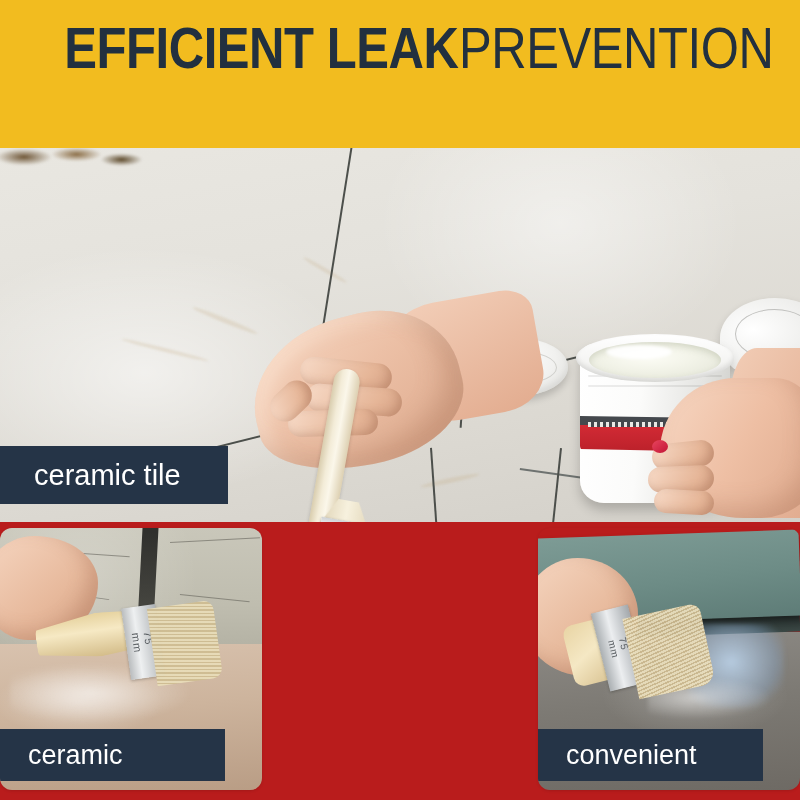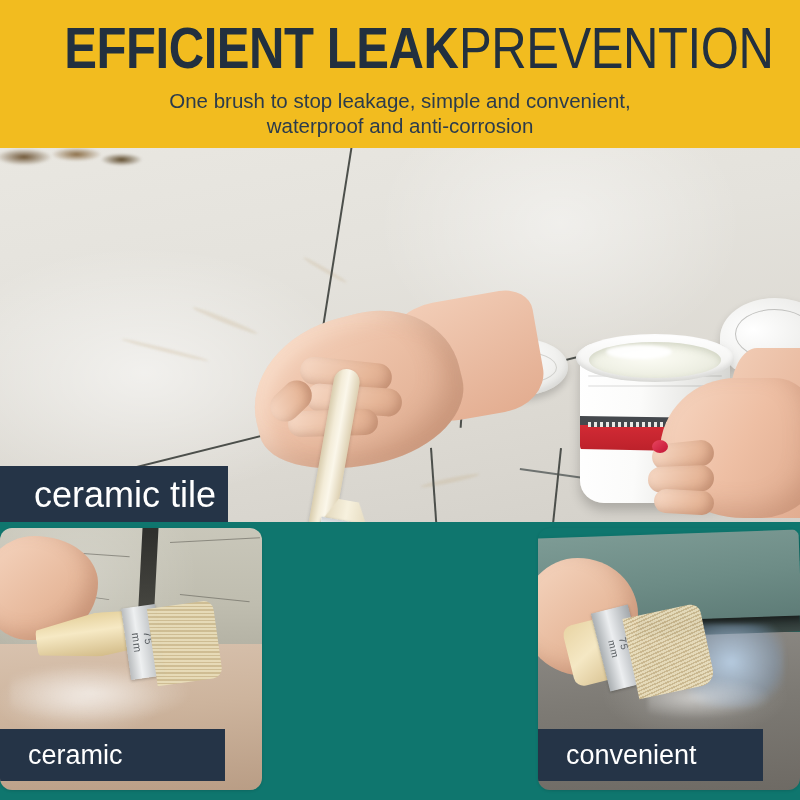--- a/index.html
+++ b/index.html
@@ -16,7 +16,7 @@
     width: 800px;
     height: 800px;
     overflow: hidden;
-    background: #0f766e;
+    background: #b91c1c;
   }
 
   

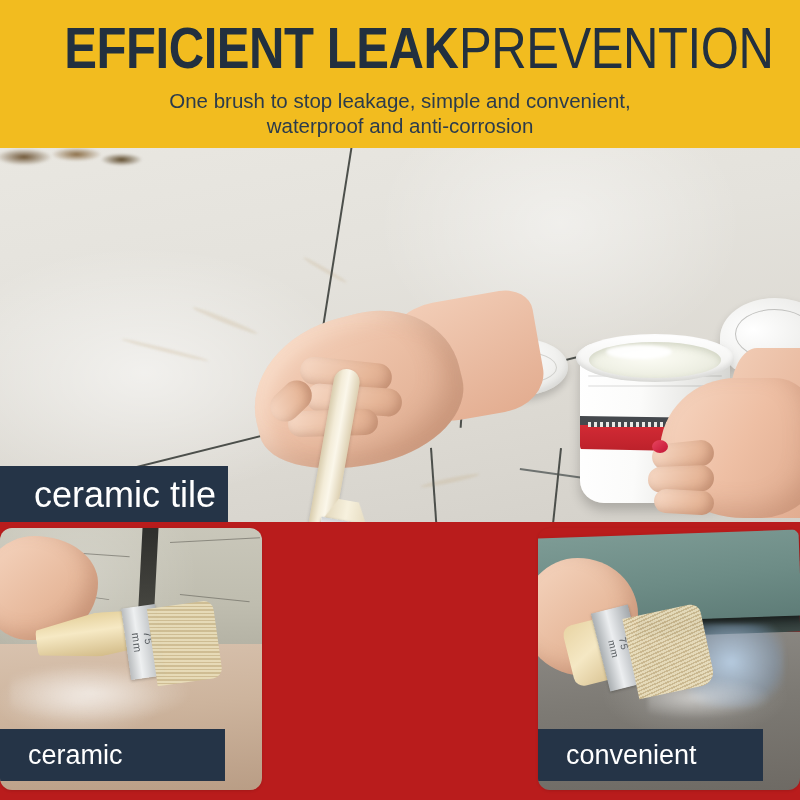--- a/index.html
+++ b/index.html
@@ -502,10 +502,6 @@
   <div class="header">
     <div class="headline">
       <span class="bold">EFFICIENT LEAK</span><span class="light">PREVENTION</span>
-    </div>
-    <div class="subhead">
-      <span>One brush to stop leakage, simple and convenient,</span>
-      <span>waterproof and anti-corrosion</span>
     </div>
   </div>
 

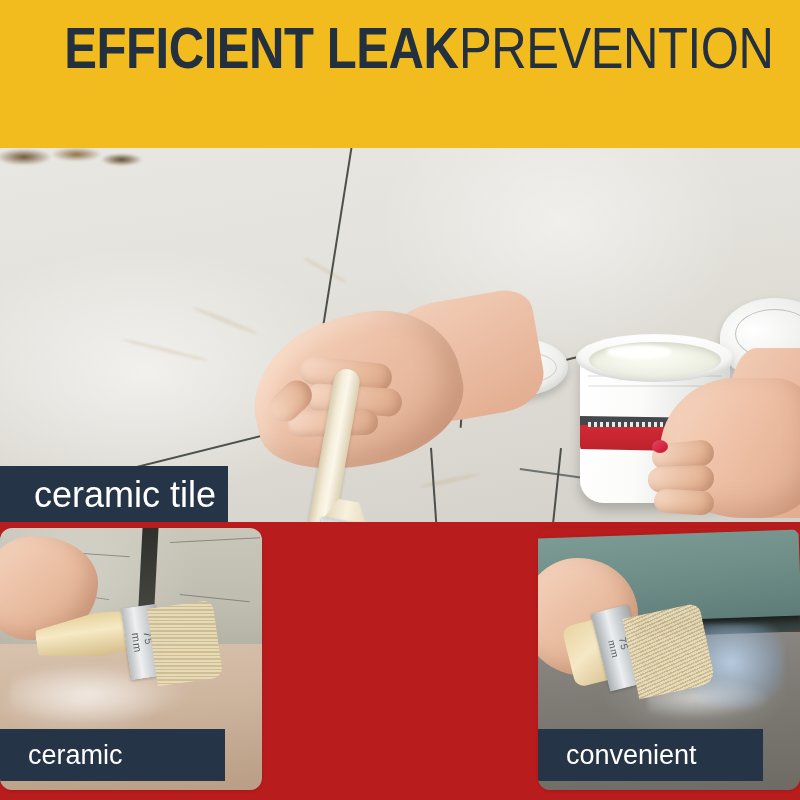--- a/index.html
+++ b/index.html
@@ -293,11 +293,11 @@
   }
   .chip-hero {
     left: 0;
-    top: 318px;
+    top: 298px;
     width: 228px;
     height: 58px;
     padding-left: 34px;
-    font-size: 36px;
+    font-size: 29px;
     box-sizing: border-box;
   }
 

